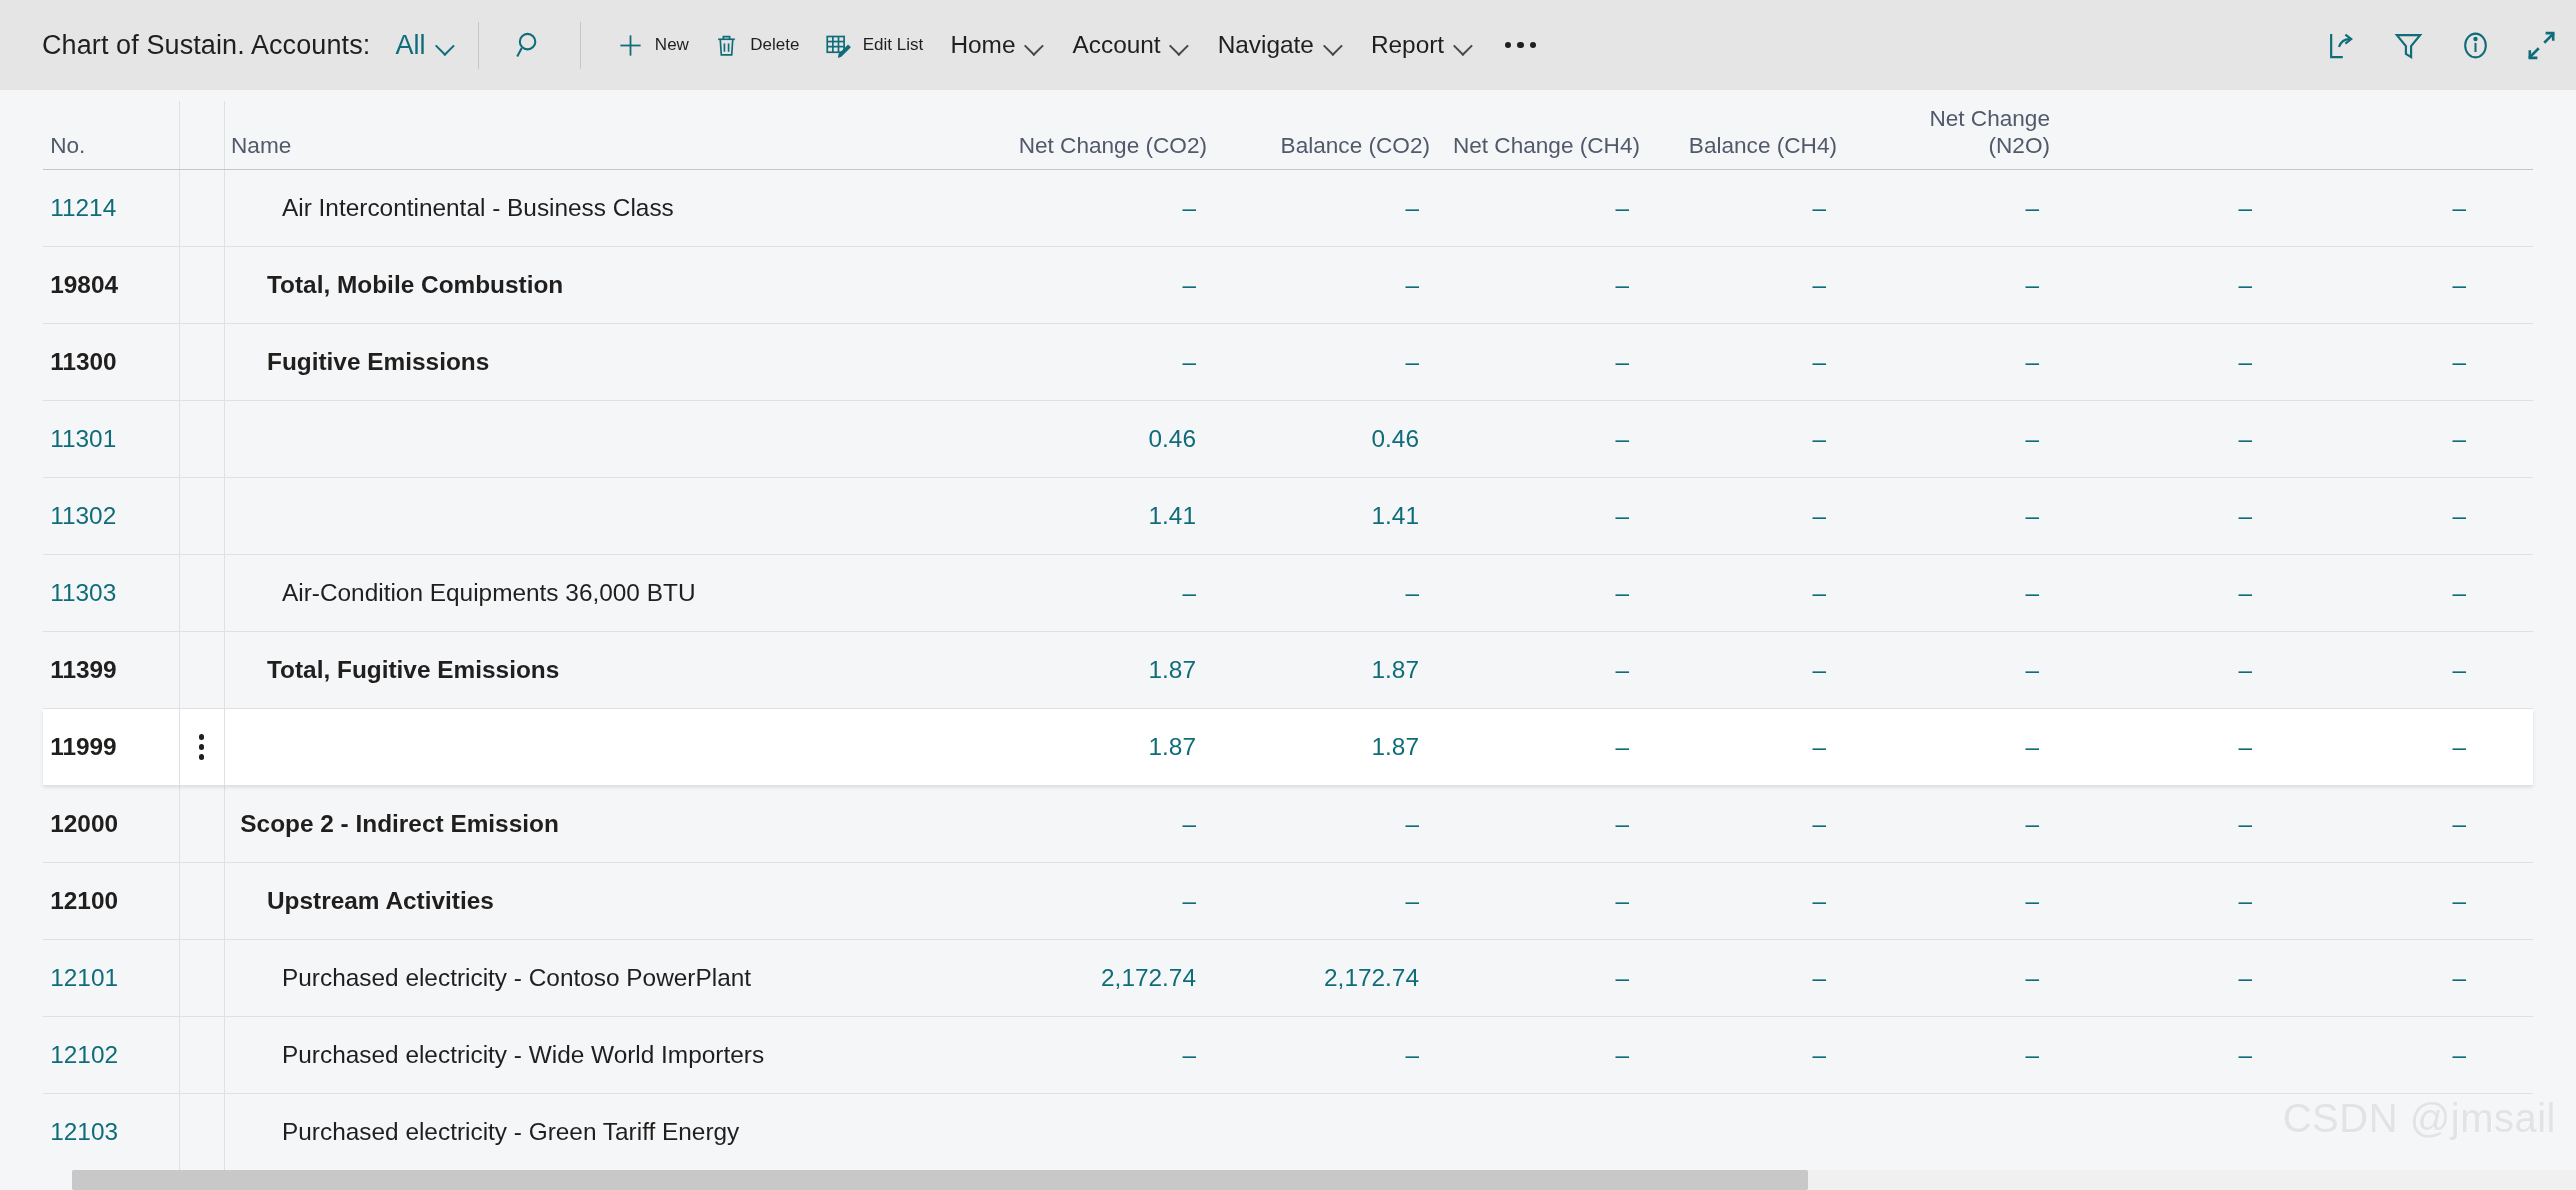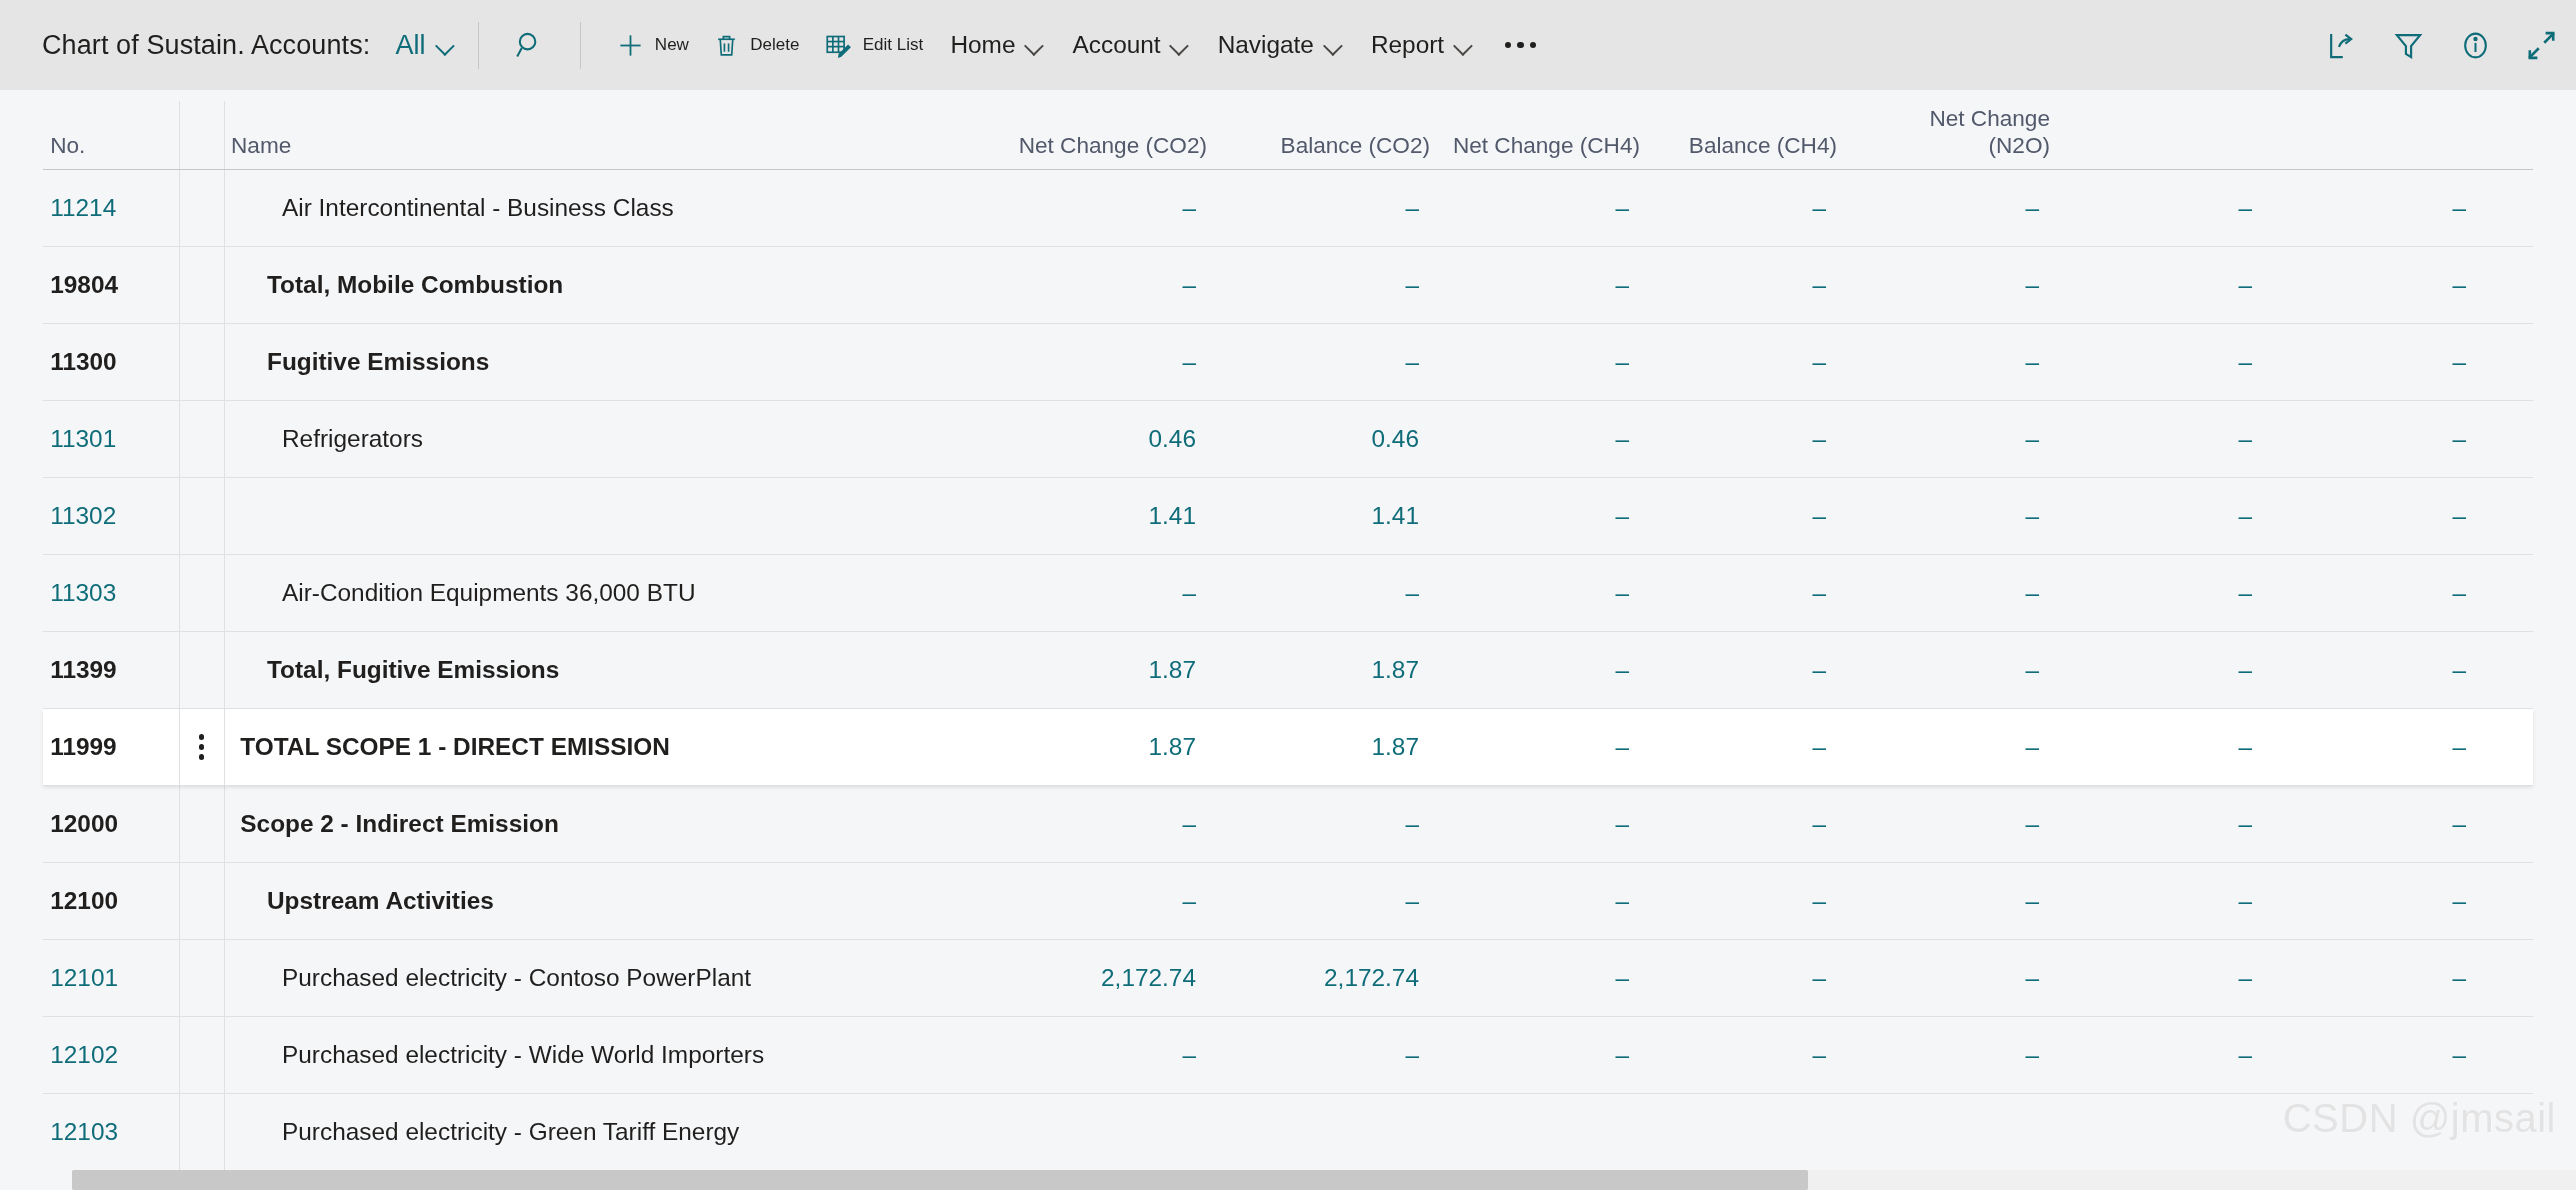--- a/index.html
+++ b/index.html
@@ -489,7 +489,6 @@
             <div class="vline" style="left: 136px;"></div>
             <div class="vline" style="left: 181px;"></div>
             <div class="cell c-no">11301</div>
-            <div class="cell c-name" style="padding-left: 58px;">Refrigerators</div>
             <div class="cell num" style="left: 904px; width: 260px; padding-right: 11px;">
               <span class="val">0.46</span>
             </div>

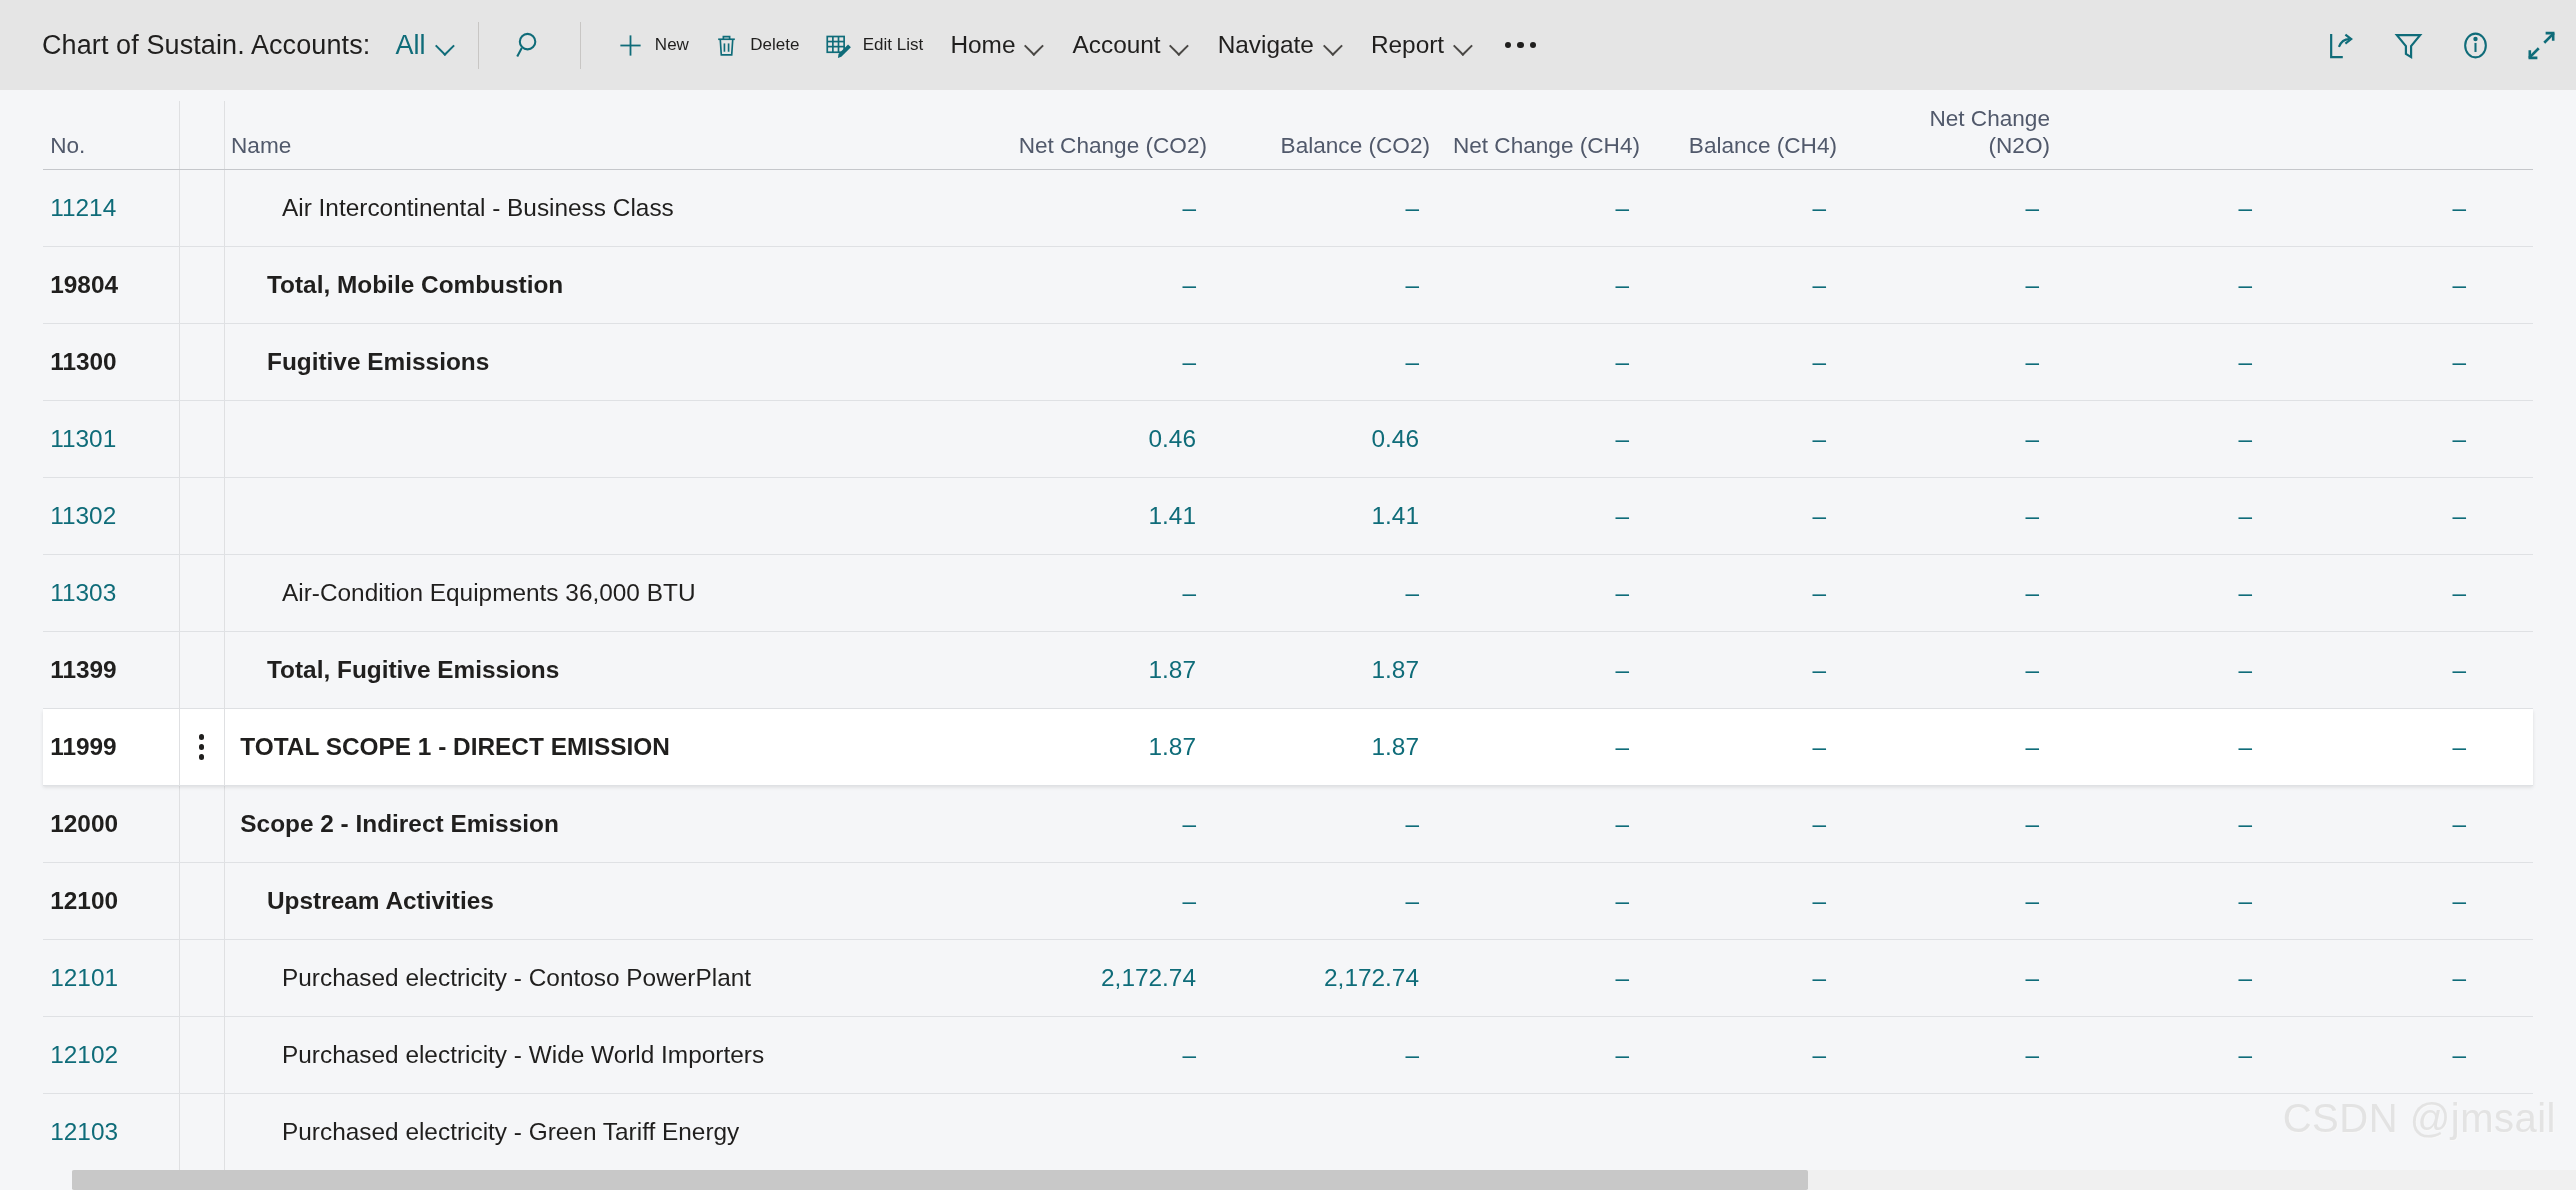--- a/index.html
+++ b/index.html
@@ -600,7 +600,6 @@
               <i></i>
               <i></i>
             </div>
-            <div class="cell c-name bold" style="padding-left: 16.3px;">TOTAL SCOPE 1 - DIRECT EMISSION</div>
             <div class="cell num" style="left: 904px; width: 260px; padding-right: 11px;">
               <span class="val">1.87</span>
             </div>

